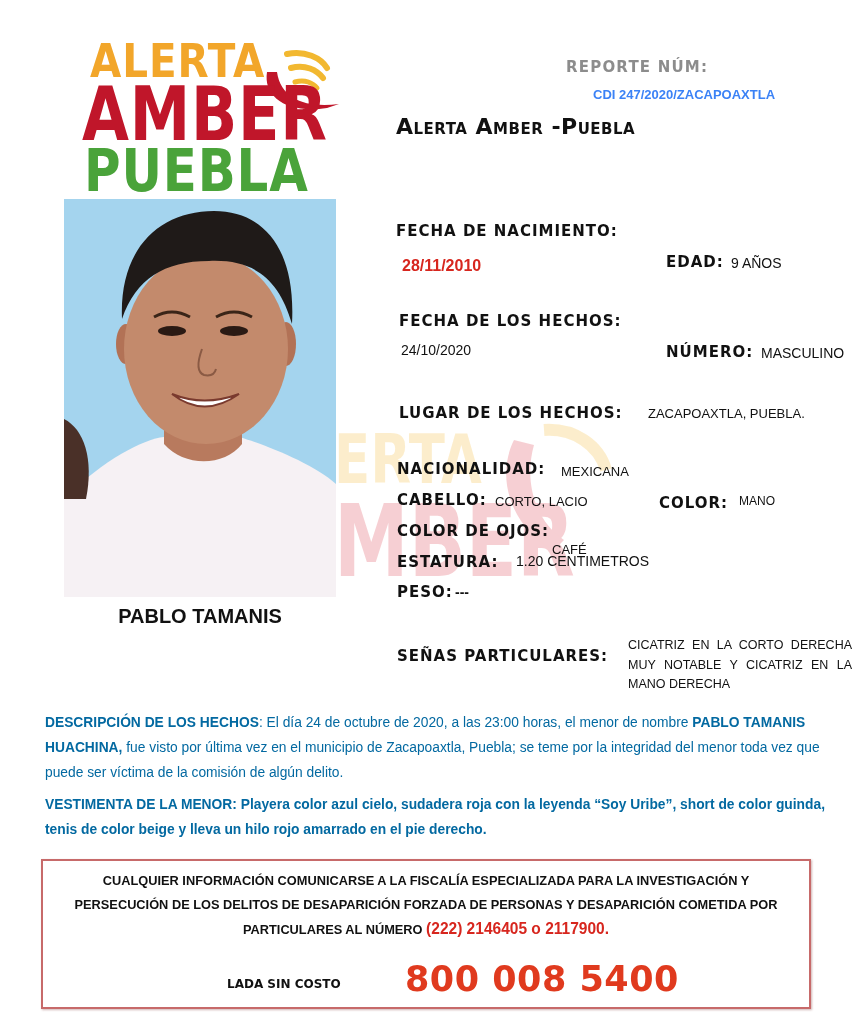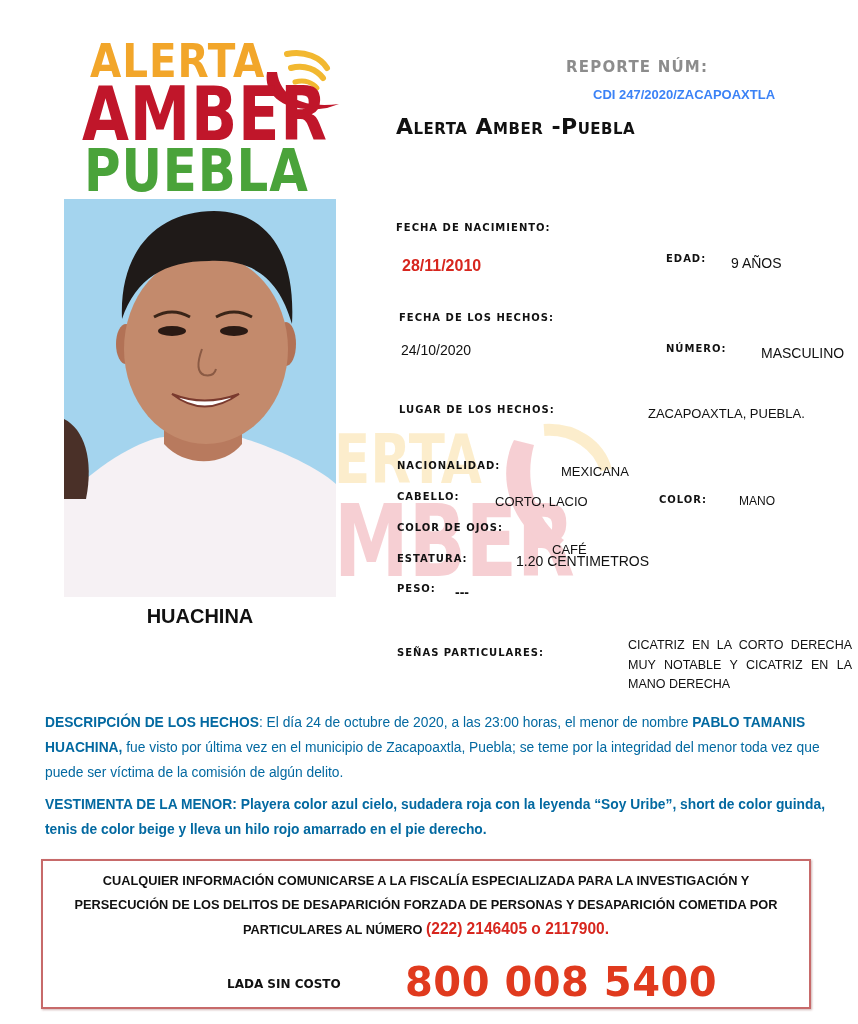--- a/index.html
+++ b/index.html
@@ -34,7 +34,7 @@
   .wm-arc { position: absolute; left: 160px; top: 0; width: 120px; height: 130px; }
 
   
-  .lbl { font-family: "DejaVu Sans", sans-serif; font-weight: bold; font-size: 10px; color: #111; letter-spacing: 1px; white-space: nowrap; }
+  .lbl { font-family: "DejaVu Sans", sans-serif; font-weight: bold; font-size: 15px; color: #111; letter-spacing: 1px; white-space: nowrap; }
   .val { font-size: 14px; color: #111; white-space: nowrap; }
   .val-sm { font-size: 13px; color: #111; white-space: nowrap; }
   .red { color: #d7261e; }

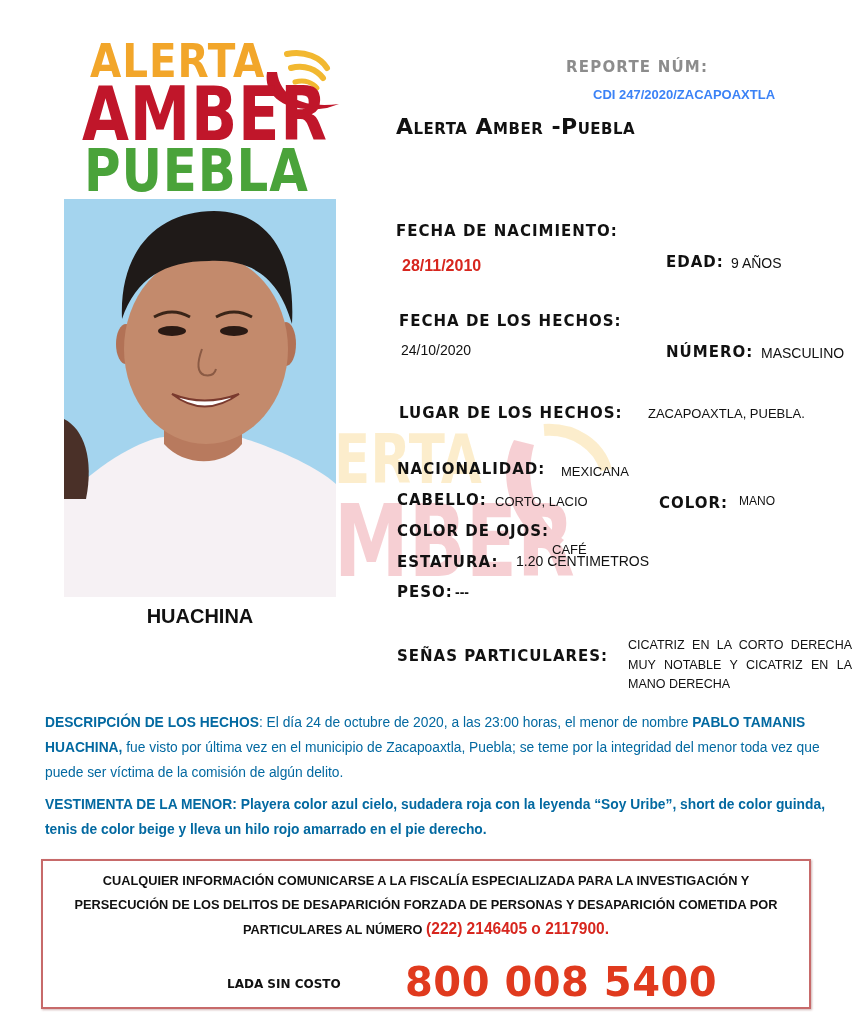--- a/index.html
+++ b/index.html
@@ -96,6 +96,7 @@
 </div>
 
 <div class="abs child-name">
+  <div>PABLO TAMANIS</div>
   <div>HUACHINA</div>
 </div>
 

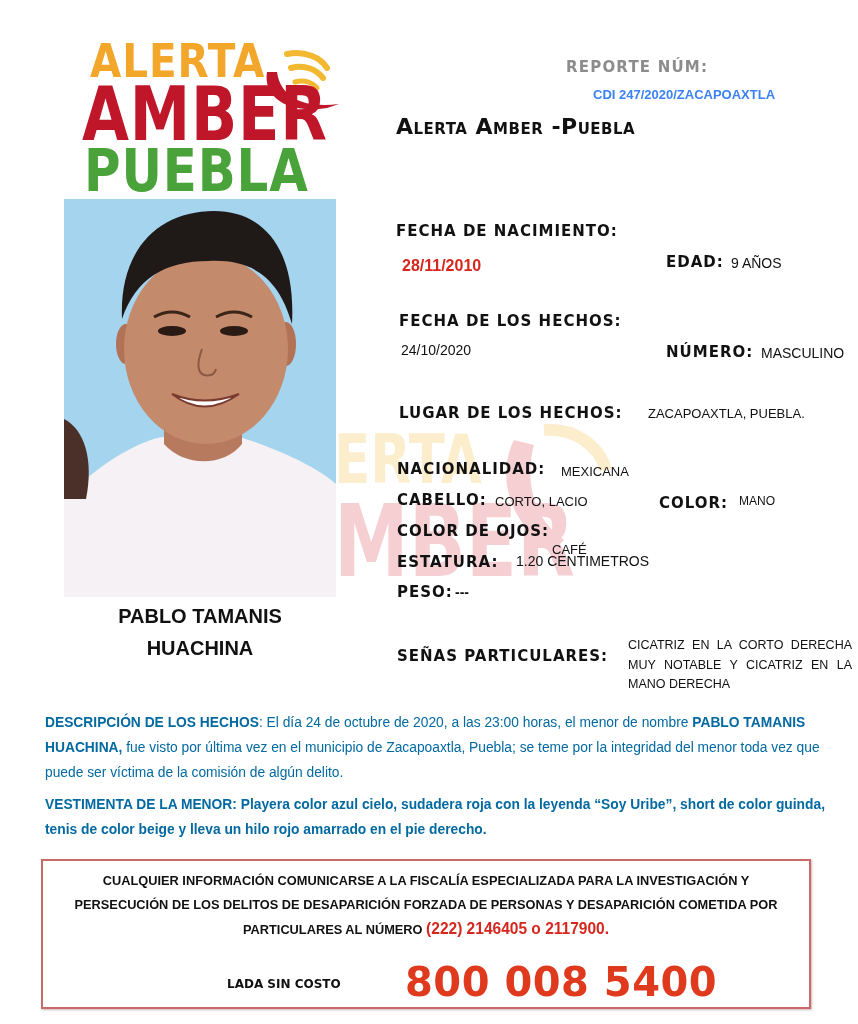--- a/index.html
+++ b/index.html
@@ -97,7 +97,6 @@
 
 <div class="abs child-name">
   <div>PABLO TAMANIS</div>
-  <div>HUACHINA</div>
 </div>
 
 <div class="abs report-label">REPORTE NÚM:</div>

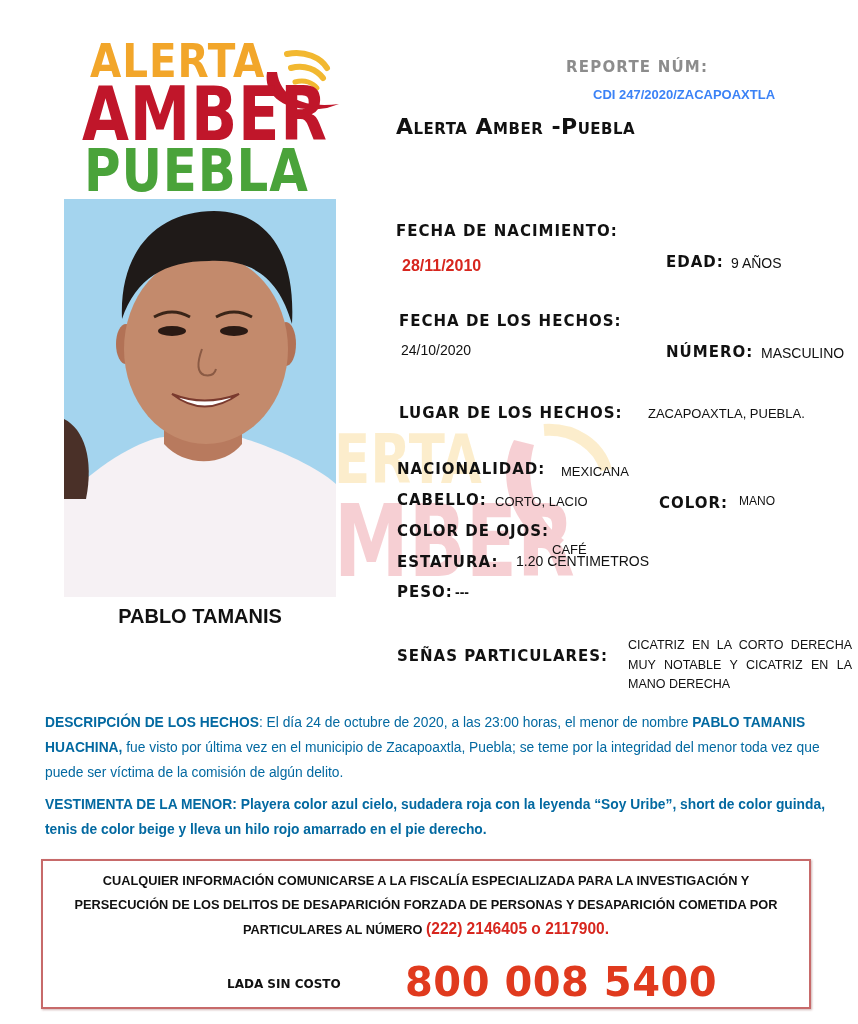--- a/index.html
+++ b/index.html
@@ -50,7 +50,7 @@
   .contact-text { position: absolute; left: 0; top: 8px; width: 100%; text-align: center; font-weight: bold; font-size: 13.2px; line-height: 24px; color: #111; transform: scaleX(0.97); }
   .contact-phone { color: #d7261e; font-size: 16px; }
   .lada-label { position: absolute; left: 184px; top: 116px; font-family: "DejaVu Sans", sans-serif; font-weight: bold; font-size: 12px; color: #111; }
-  .lada-number { position: absolute; left: 362px; top: 98px; font-family: "DejaVu Sans", sans-serif; font-weight: bold; font-size: 40px; color: #e03a1e; letter-spacing: 0.5px; }
+  .lada-number { position: absolute; left: 362px; top: 98px; font-family: "DejaVu Sans", sans-serif; font-weight: bold; font-size: 35px; color: #e03a1e; letter-spacing: 0.5px; }
 </style>
 </head>
 <body>

